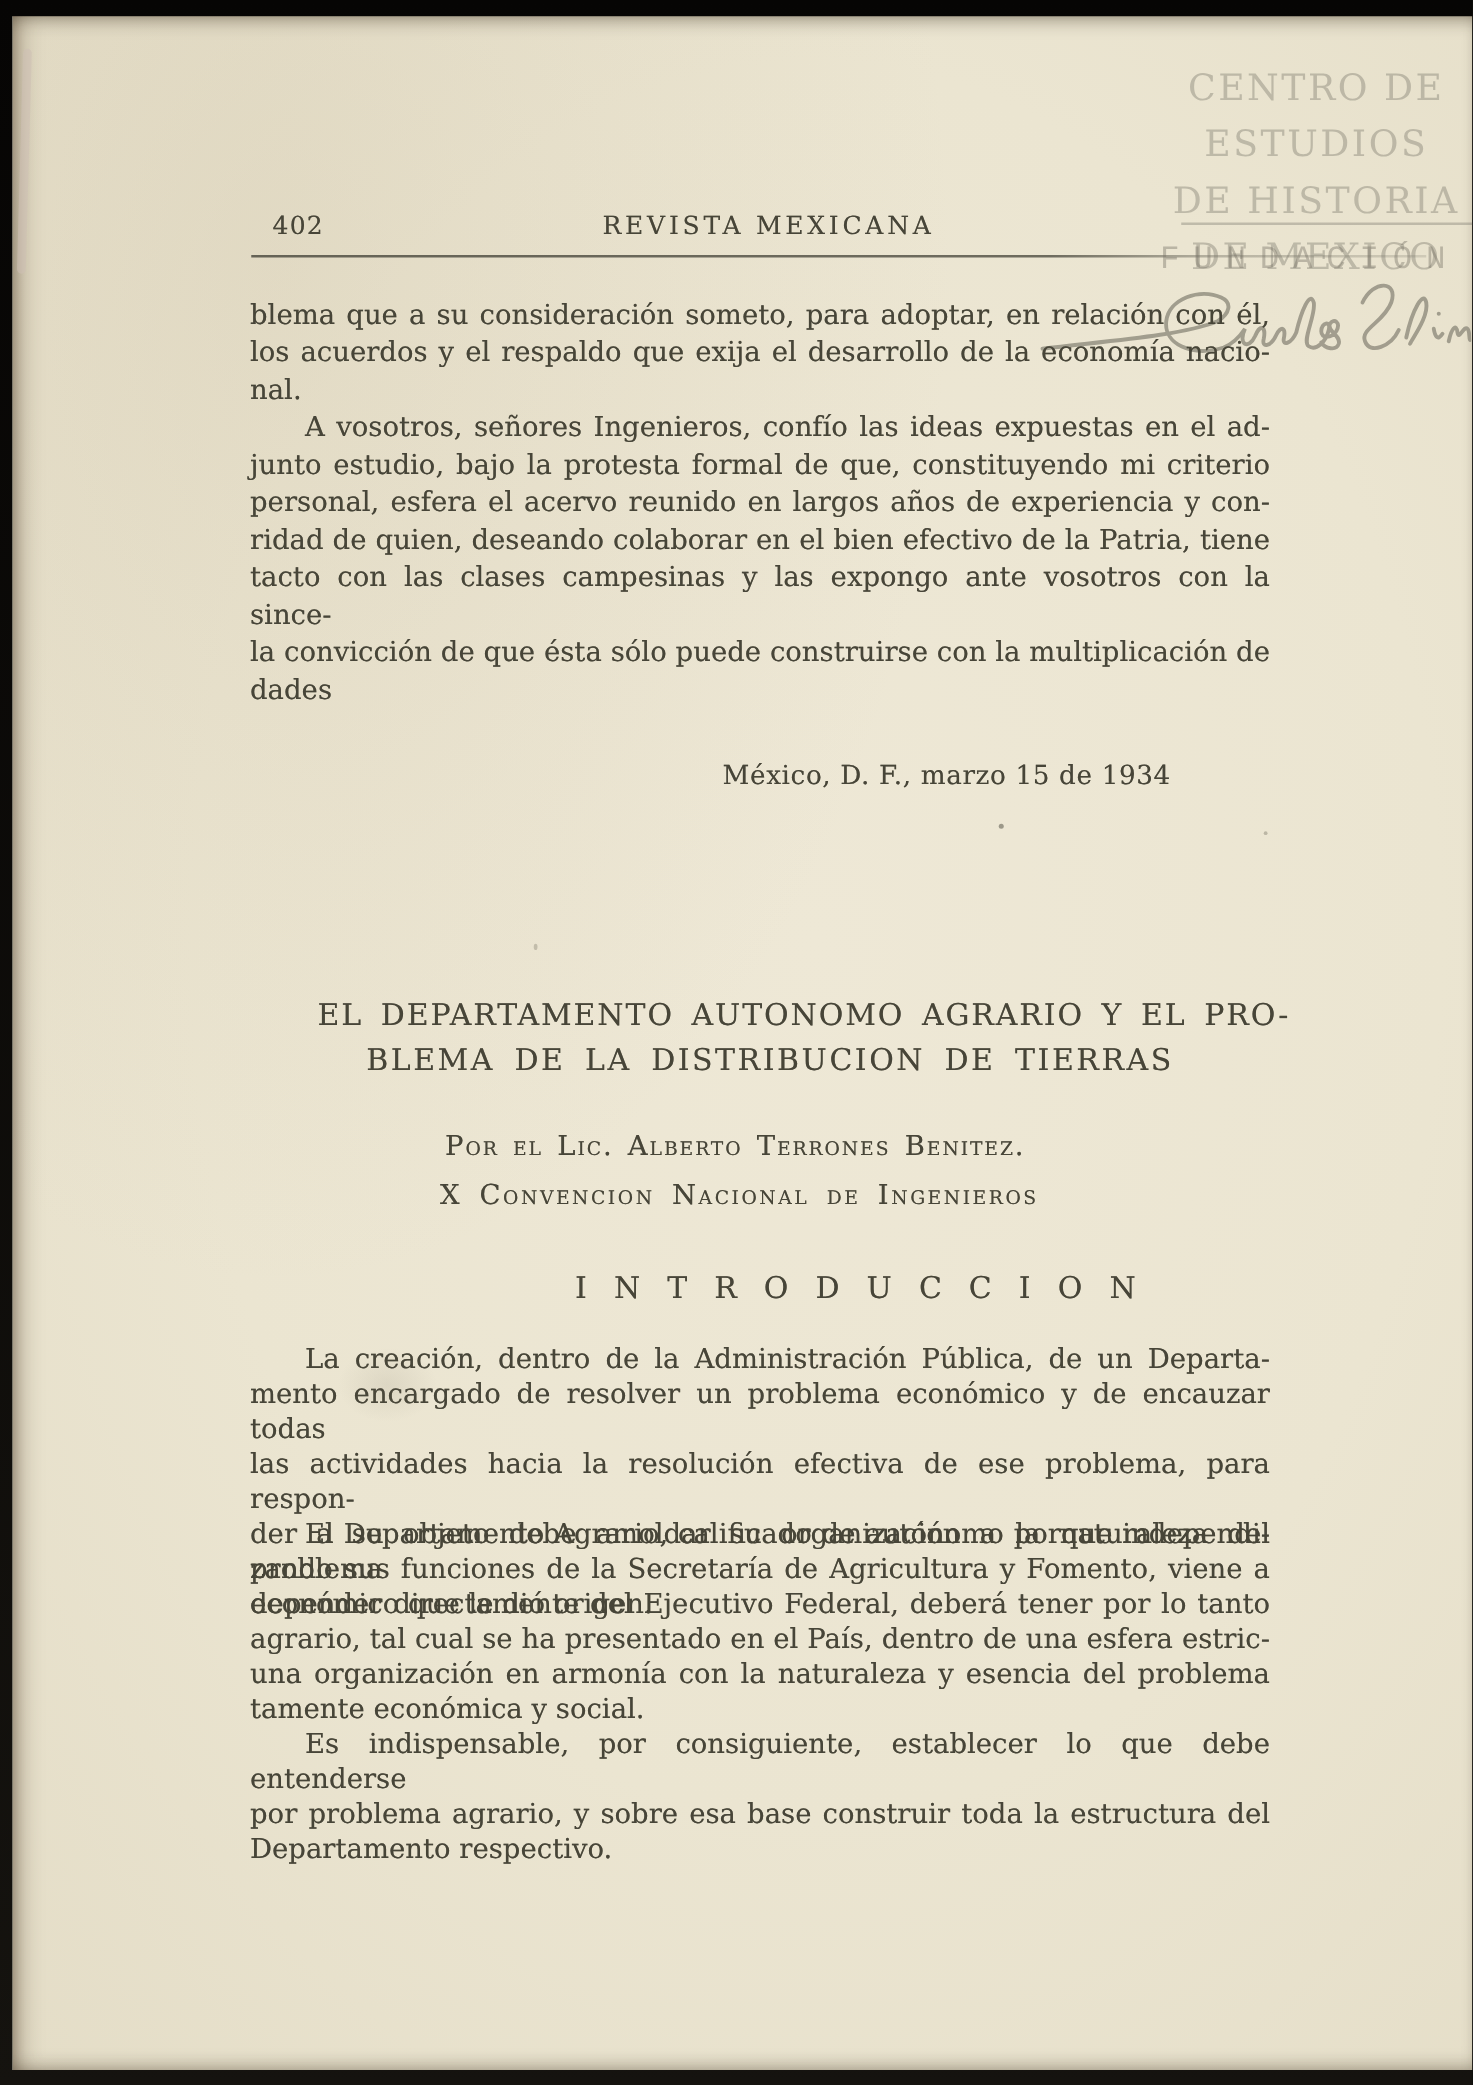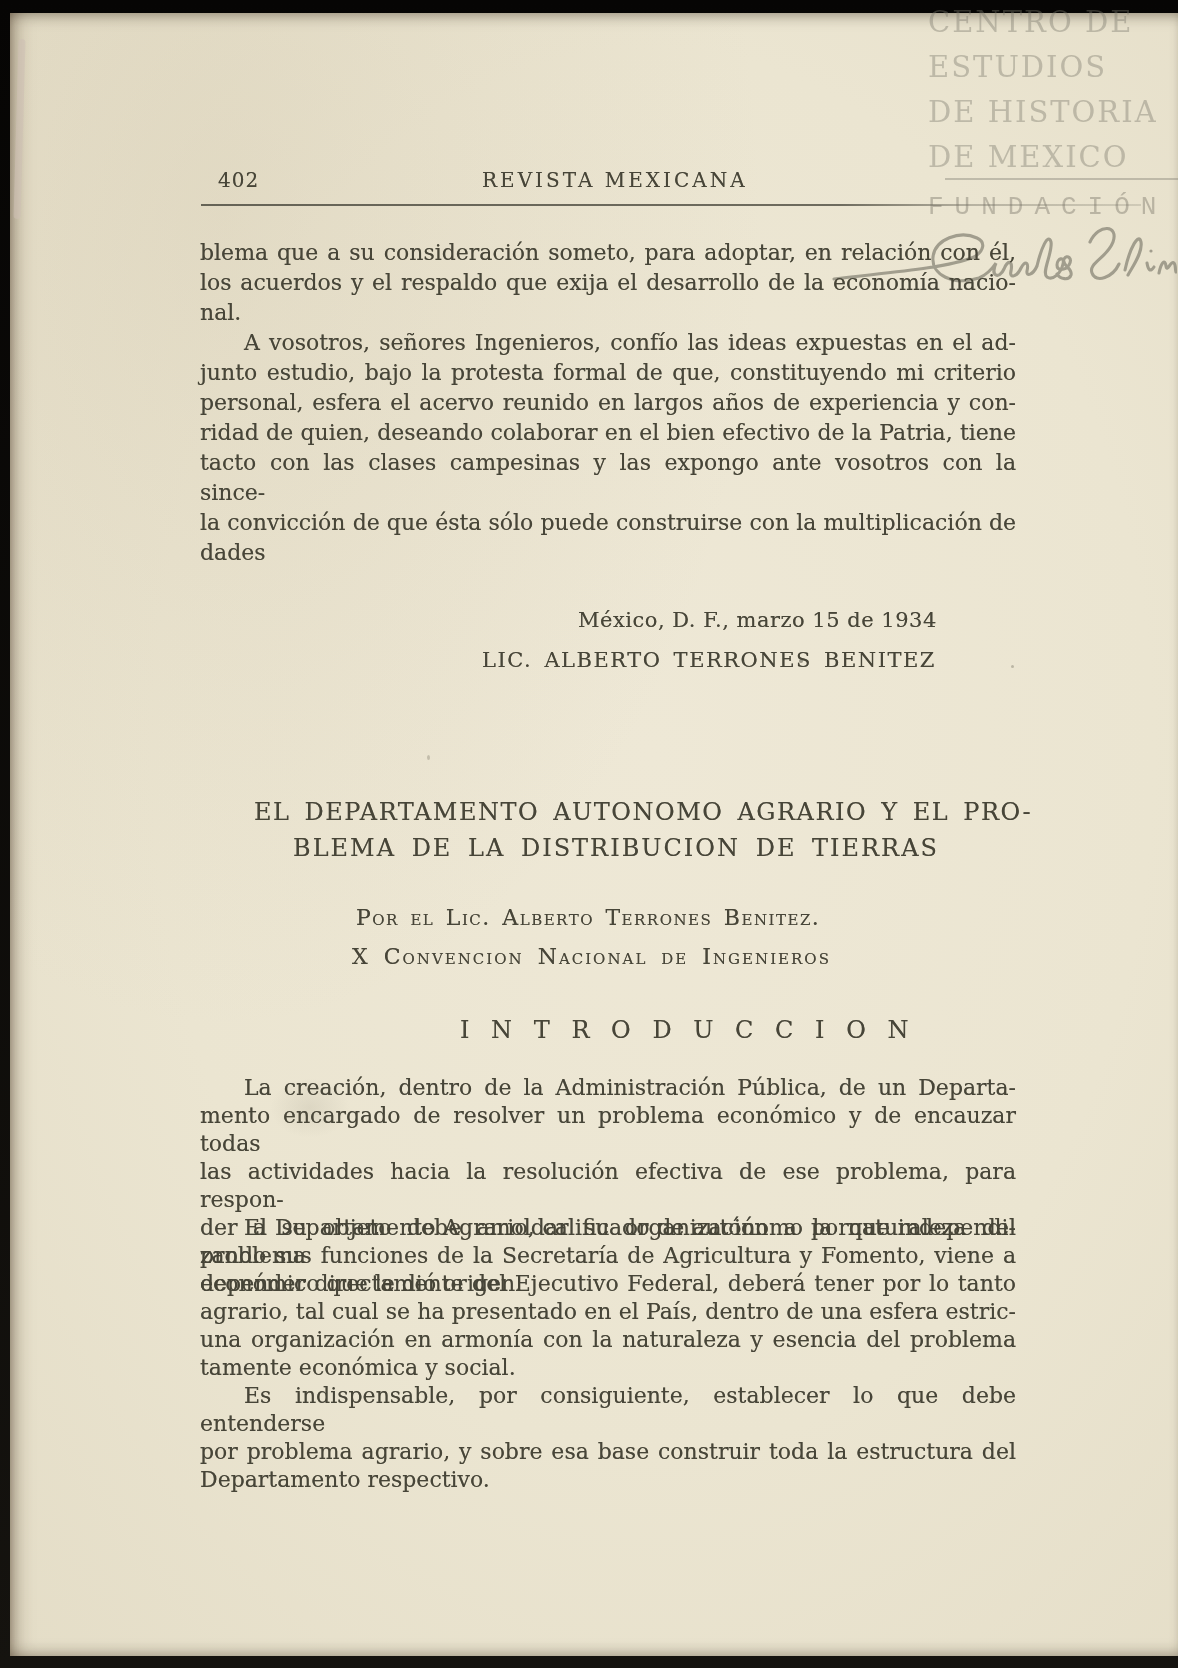--- a/index.html
+++ b/index.html
@@ -32,7 +32,7 @@
   }
 
   
-  .wm{left:928px; width:250px; text-align:left; color:rgba(122,119,107,.40); letter-spacing:2px; font-size:29px; line-height:29px;}
+  .wm{left:928px; width:250px; text-align:center; color:rgba(122,119,107,.40); letter-spacing:2px; font-size:29px; line-height:29px;margin-top:48px;}
   #wm-1{top:8px;} #wm-2{top:53px;} #wm-3{top:98px;} #wm-4{top:143px;}
   #wm-rule{left:945px; top:178px; width:233px; height:2px; background:rgba(122,119,107,.38);}
   #wm-foundation{

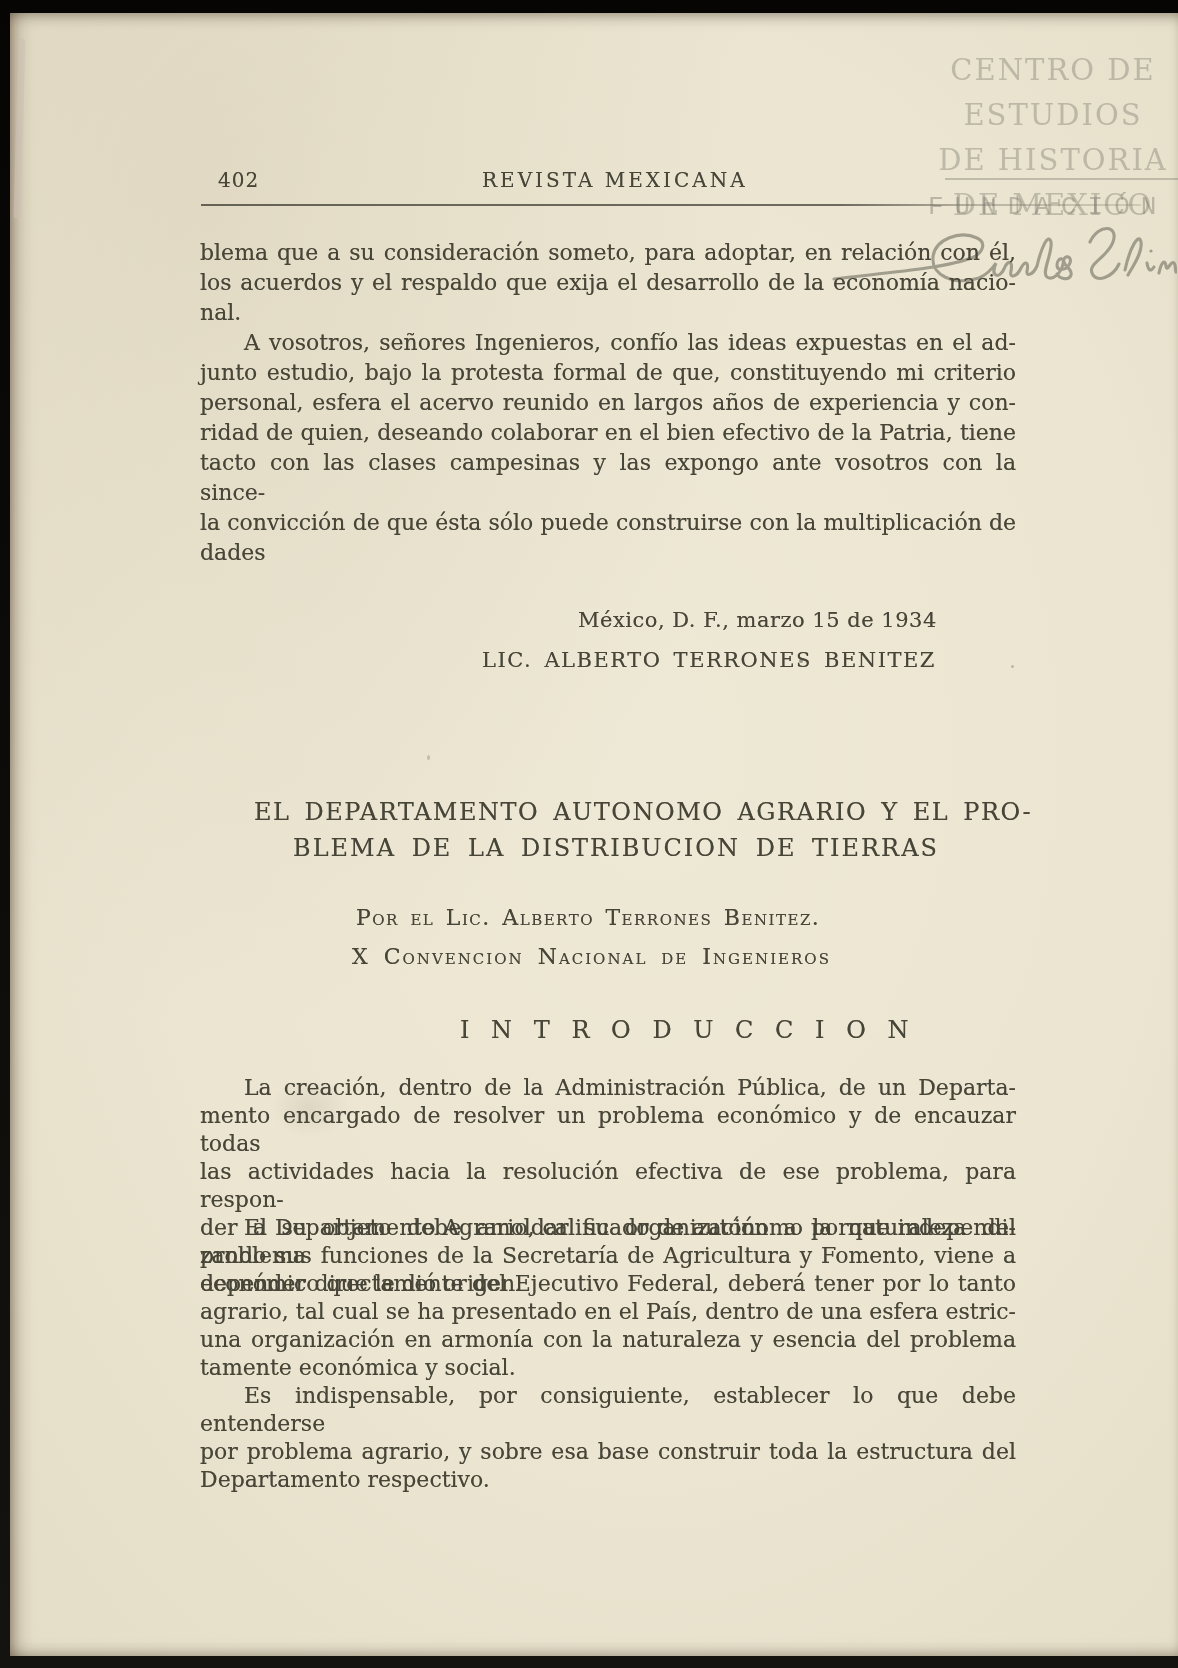--- a/index.html
+++ b/index.html
@@ -123,7 +123,6 @@
     </div>
 
   <div class="abs ink soft" id="dateline">México, D. F., marzo 15 de 1934</div>
-  <div class="abs ink soft" id="author-line">LIC. ALBERTO TERRONES BENITEZ</div>
 
   <div class="abs ink soft" id="title-1">EL DEPARTAMENTO AUTONOMO AGRARIO Y EL PRO-</div>
   <div class="abs ink soft" id="title-2">BLEMA DE LA DISTRIBUCION DE TIERRAS</div>

